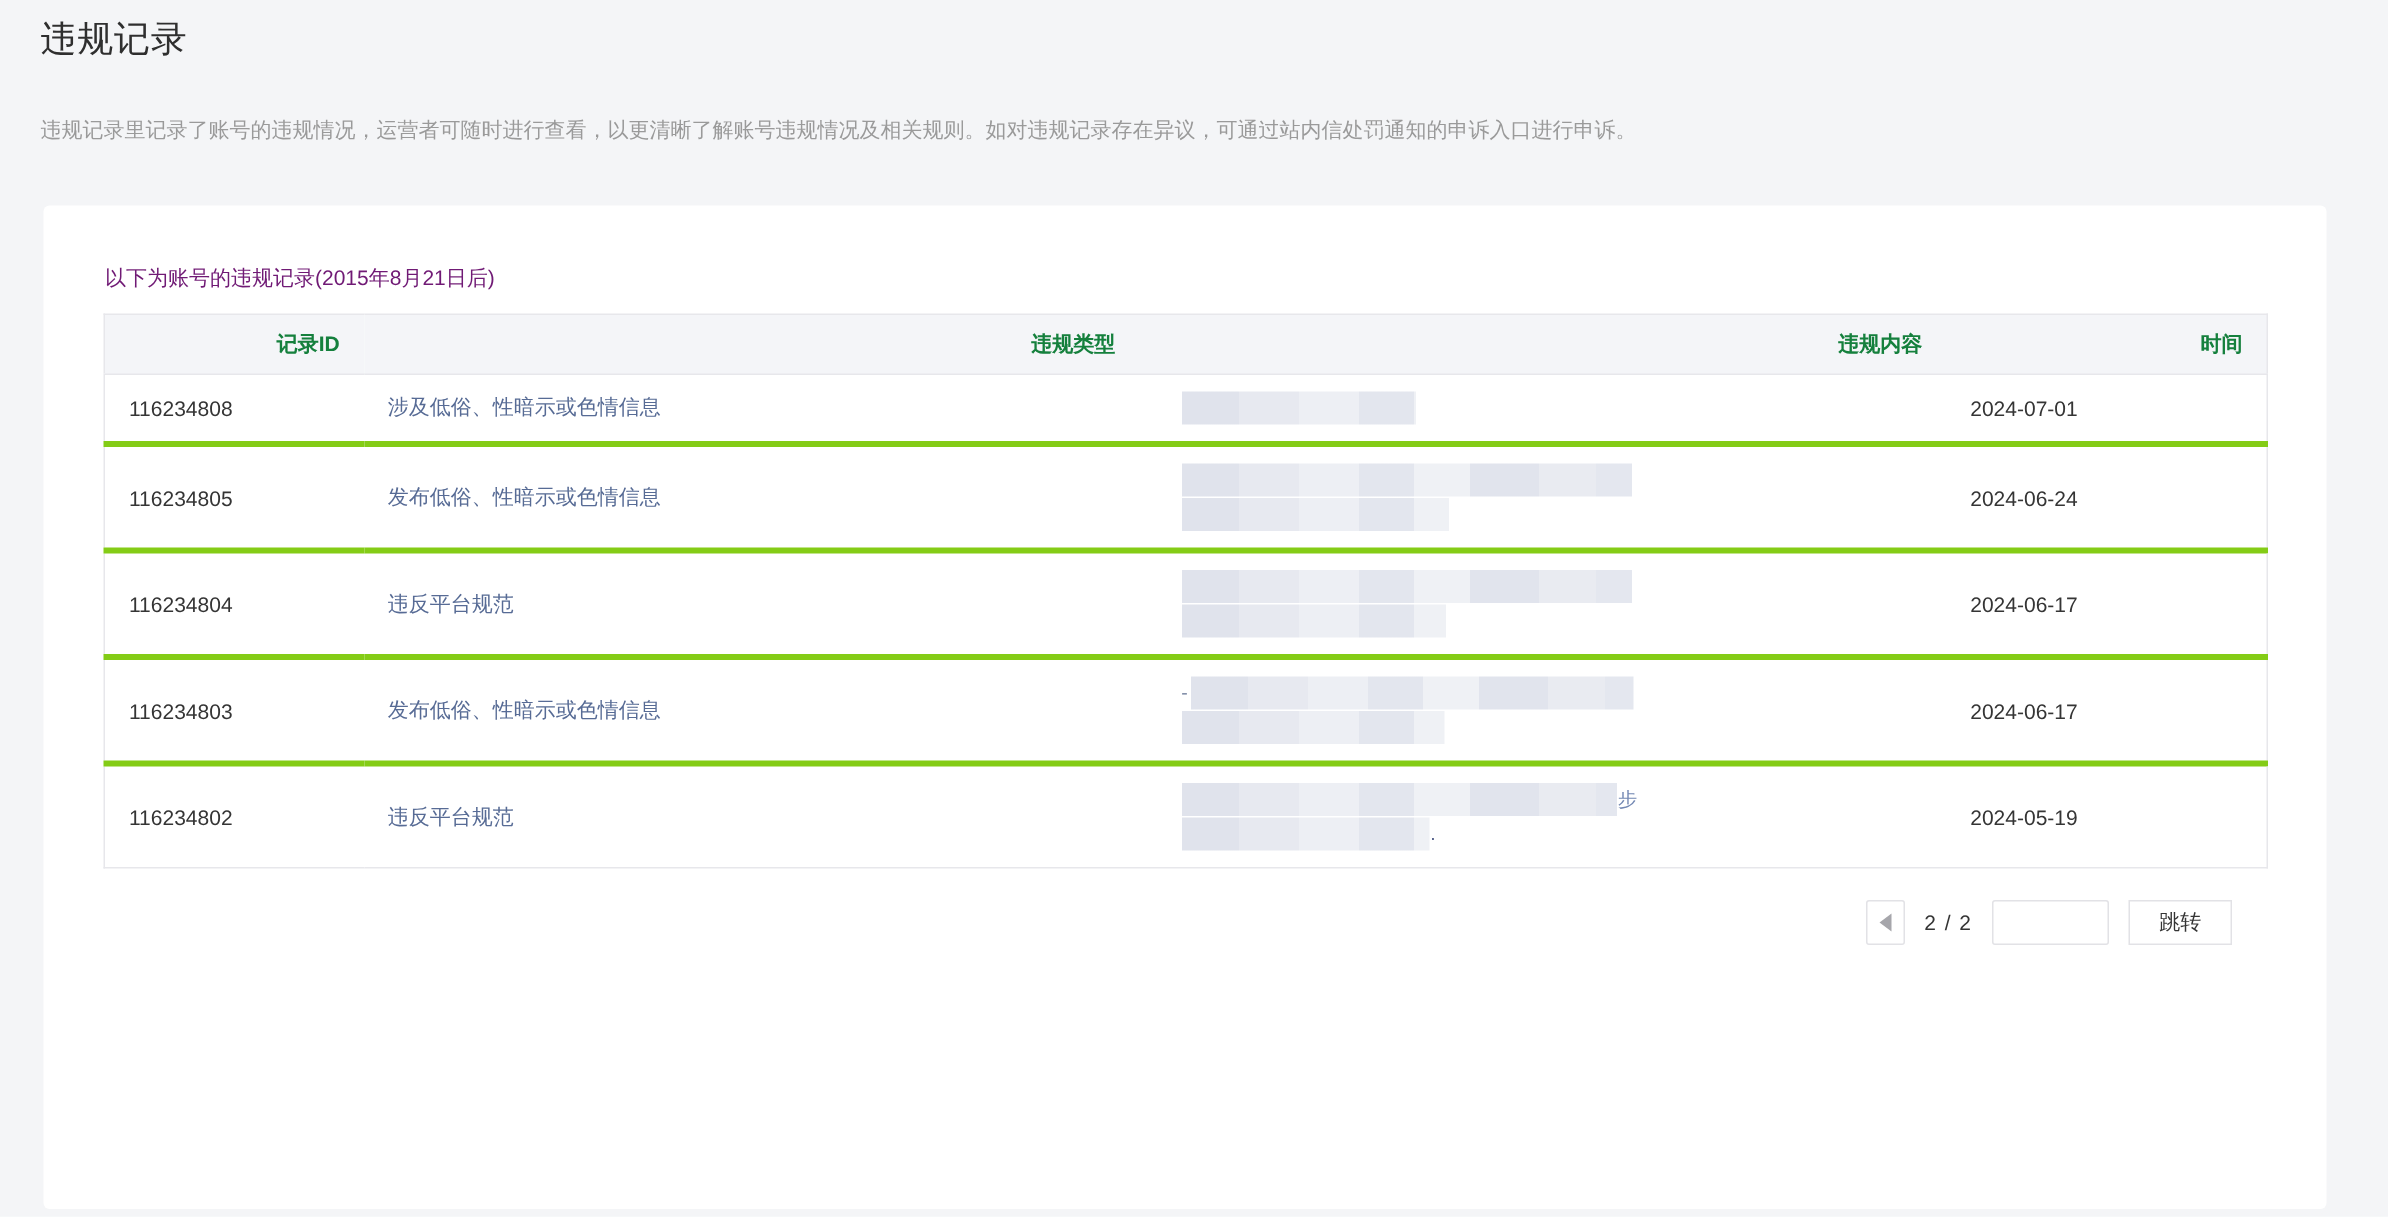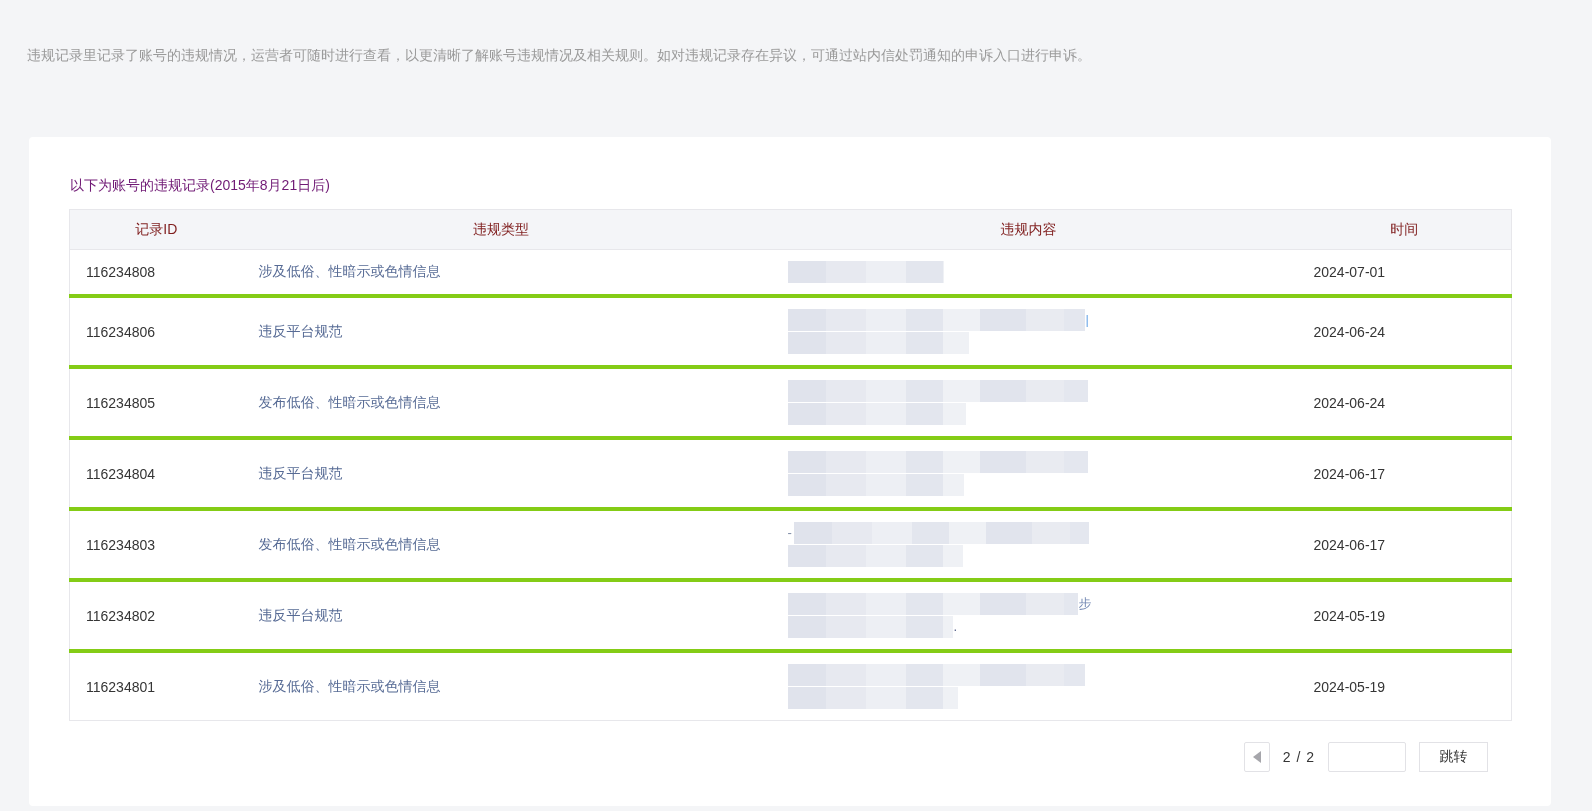--- a/index.html
+++ b/index.html
@@ -132,6 +132,7 @@
 <body>
 
 <div class="page-header">
+  <h1 class="page-title">违规记录</h1>
   <p class="page-desc">违规记录里记录了账号的违规情况，运营者可随时进行查看，以更清晰了解账号违规情况及相关规则。如对违规记录存在异议，可通过站内信处罚通知的申诉入口进行申诉。</p>
 </div>
 

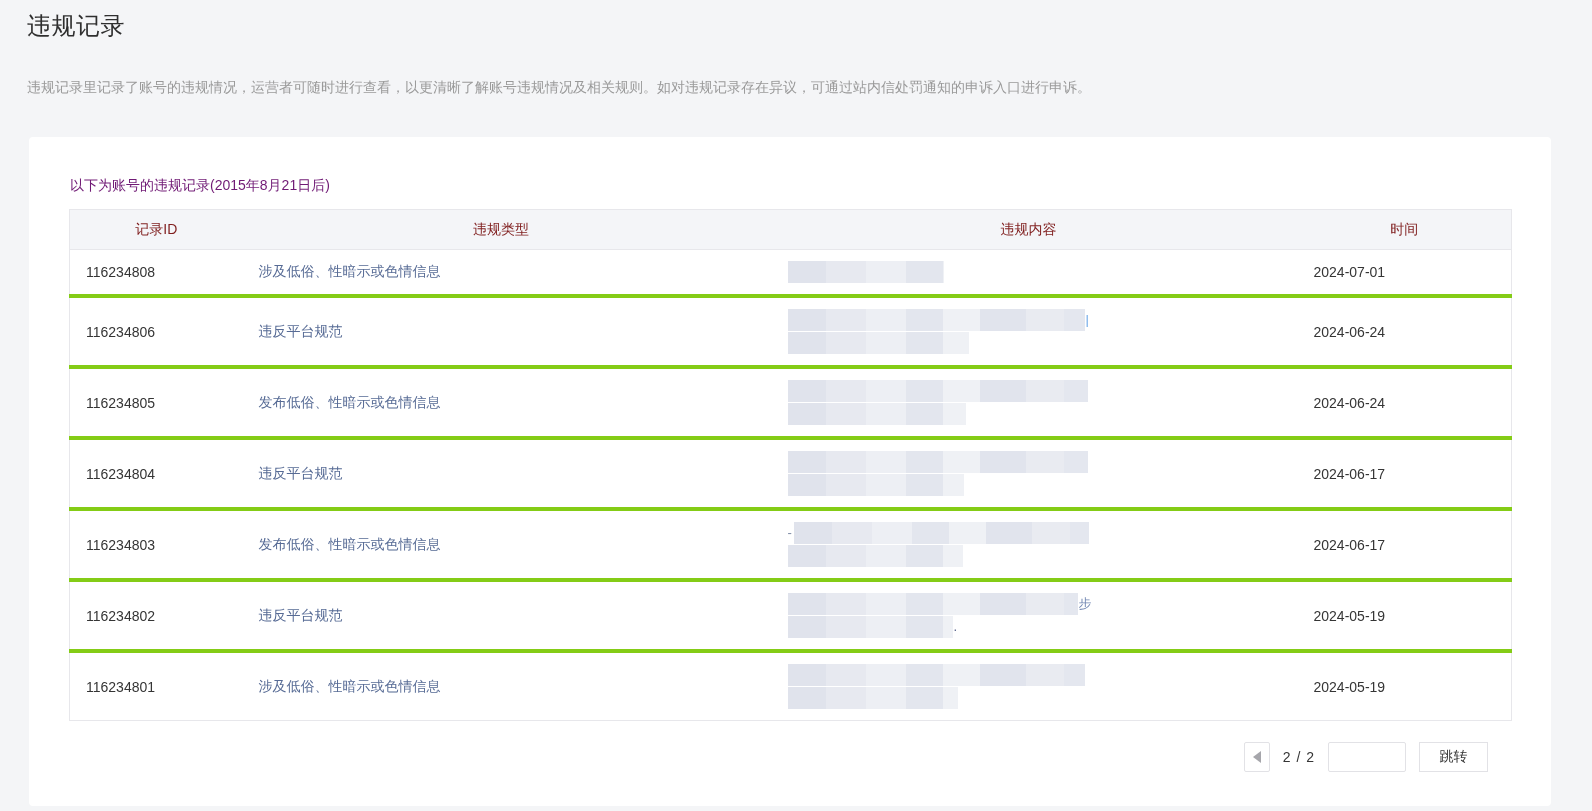--- a/index.html
+++ b/index.html
@@ -44,11 +44,11 @@
   col.c-time { width: 214px; }
   thead th {
     background: #f4f5f8;
-    font-weight: 400;
-    text-align: center;
+    font-weight: 700;
+    text-align: right;
     height: 40px;
     padding: 0 16px;
-    color: #7f1d1d;
+    color: #15803d;
     border-bottom: 1px solid #e7e7eb;
   }
   tbody td {

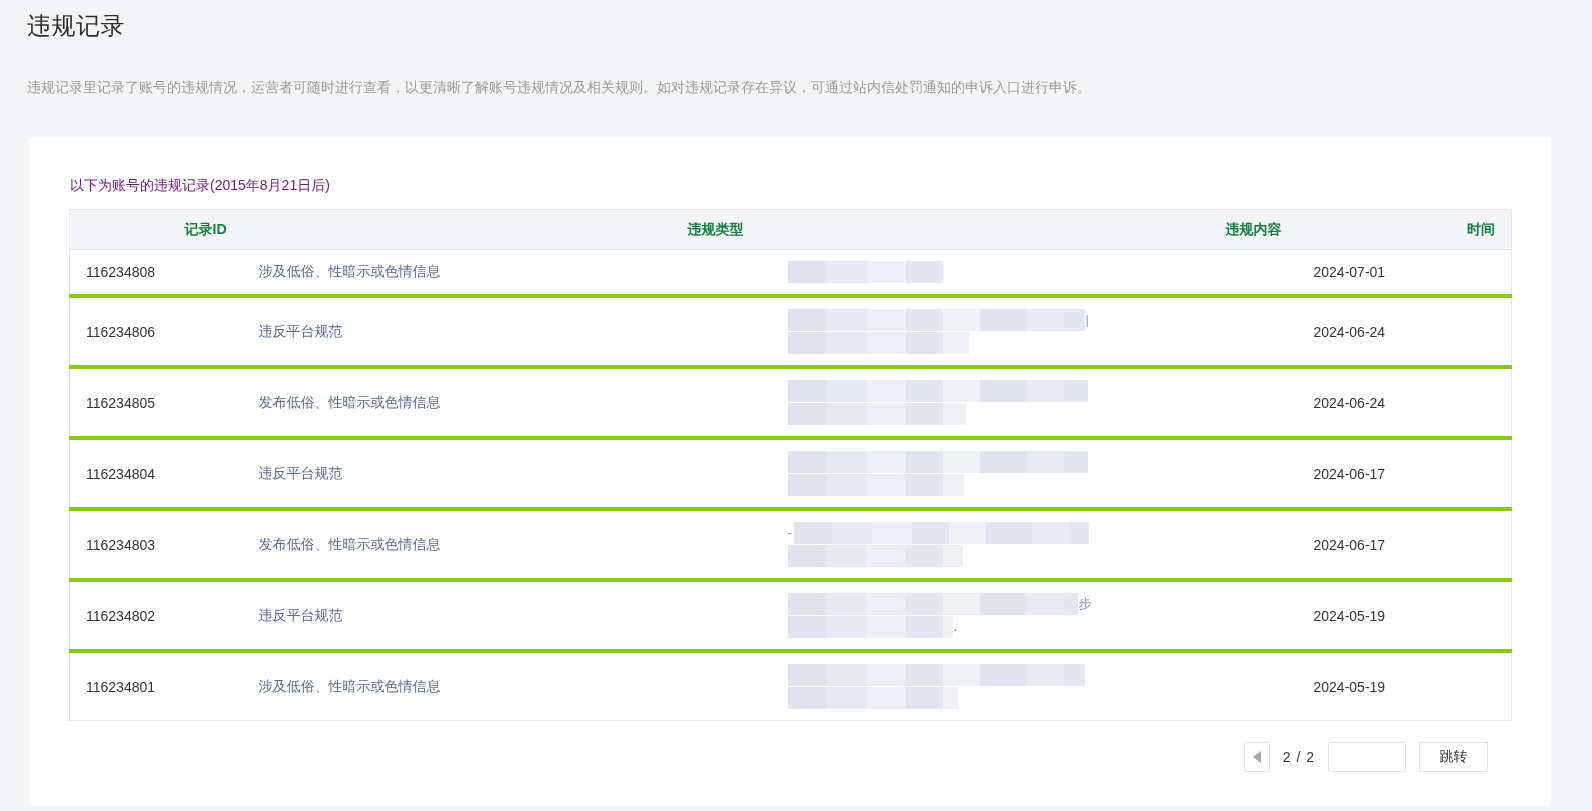--- a/index.html
+++ b/index.html
@@ -166,20 +166,6 @@
           <td>2024-07-01</td>
         </tr>
         <tr>
-          <td>116234806</td>
-          <td><a class="type-link">违反平台规范</a></td>
-          <td>
-            <div class="content-line">
-              <span class="redact" style="width: 297px;"></span>
-              <span class="frag suf" style="color: rgb(106, 166, 232);">|</span>
-            </div>
-            <div class="content-line">
-              <span class="redact" style="width: 181px;"></span>
-            </div>
-          </td>
-          <td>2024-06-24</td>
-        </tr>
-        <tr>
           <td>116234805</td>
           <td><a class="type-link">发布低俗、性暗示或色情信息</a></td>
           <td>

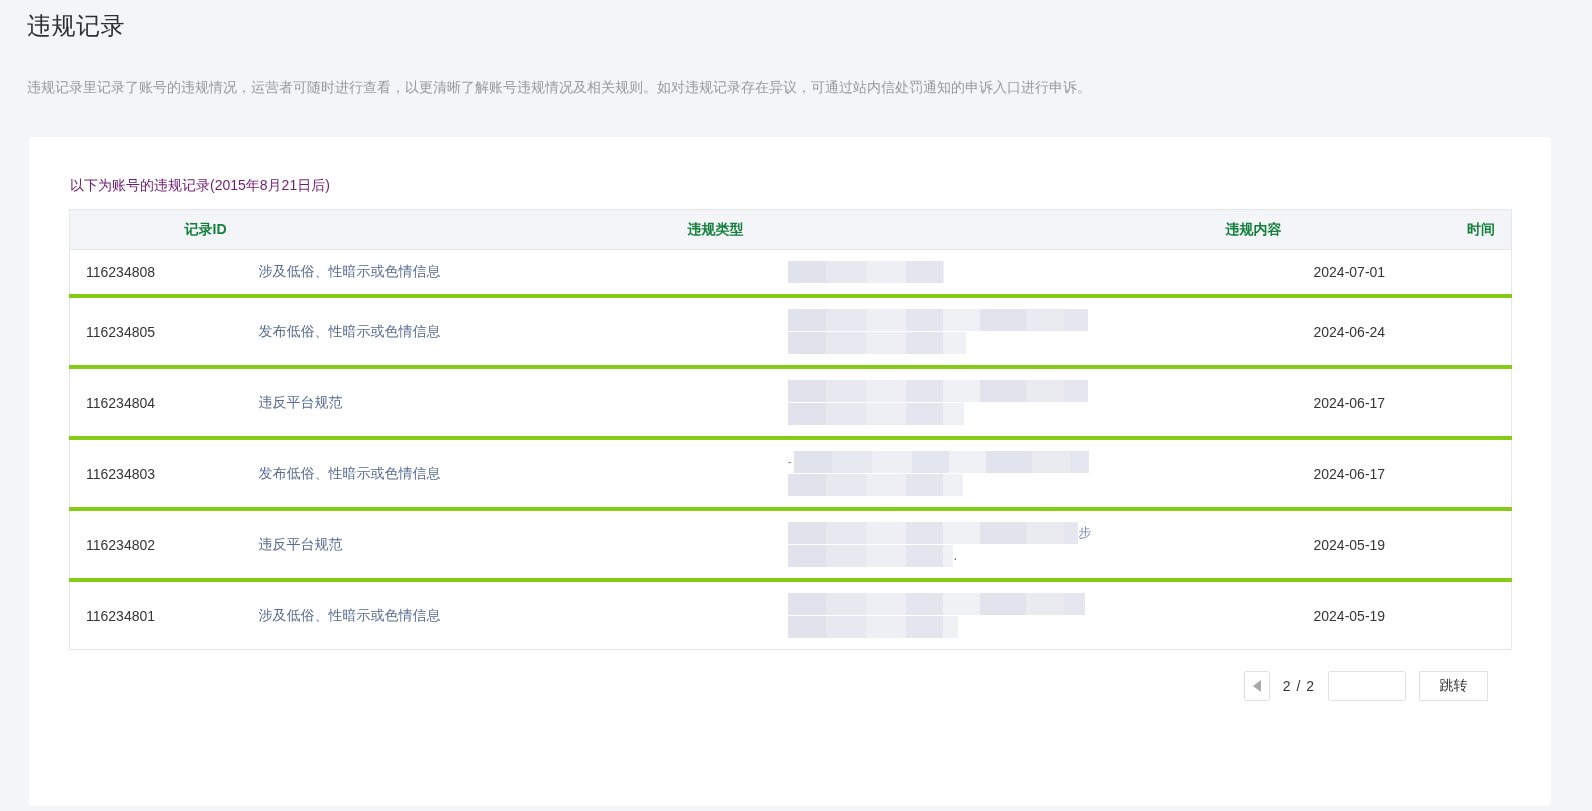--- a/index.html
+++ b/index.html
@@ -220,19 +220,6 @@
           </td>
           <td>2024-05-19</td>
         </tr>
-        <tr>
-          <td>116234801</td>
-          <td><a class="type-link">涉及低俗、性暗示或色情信息</a></td>
-          <td>
-            <div class="content-line">
-              <span class="redact" style="width: 297px;"></span>
-            </div>
-            <div class="content-line">
-              <span class="redact" style="width: 170px;"></span>
-            </div>
-          </td>
-          <td>2024-05-19</td>
-        </tr>
       </tbody>
   </table>
 

